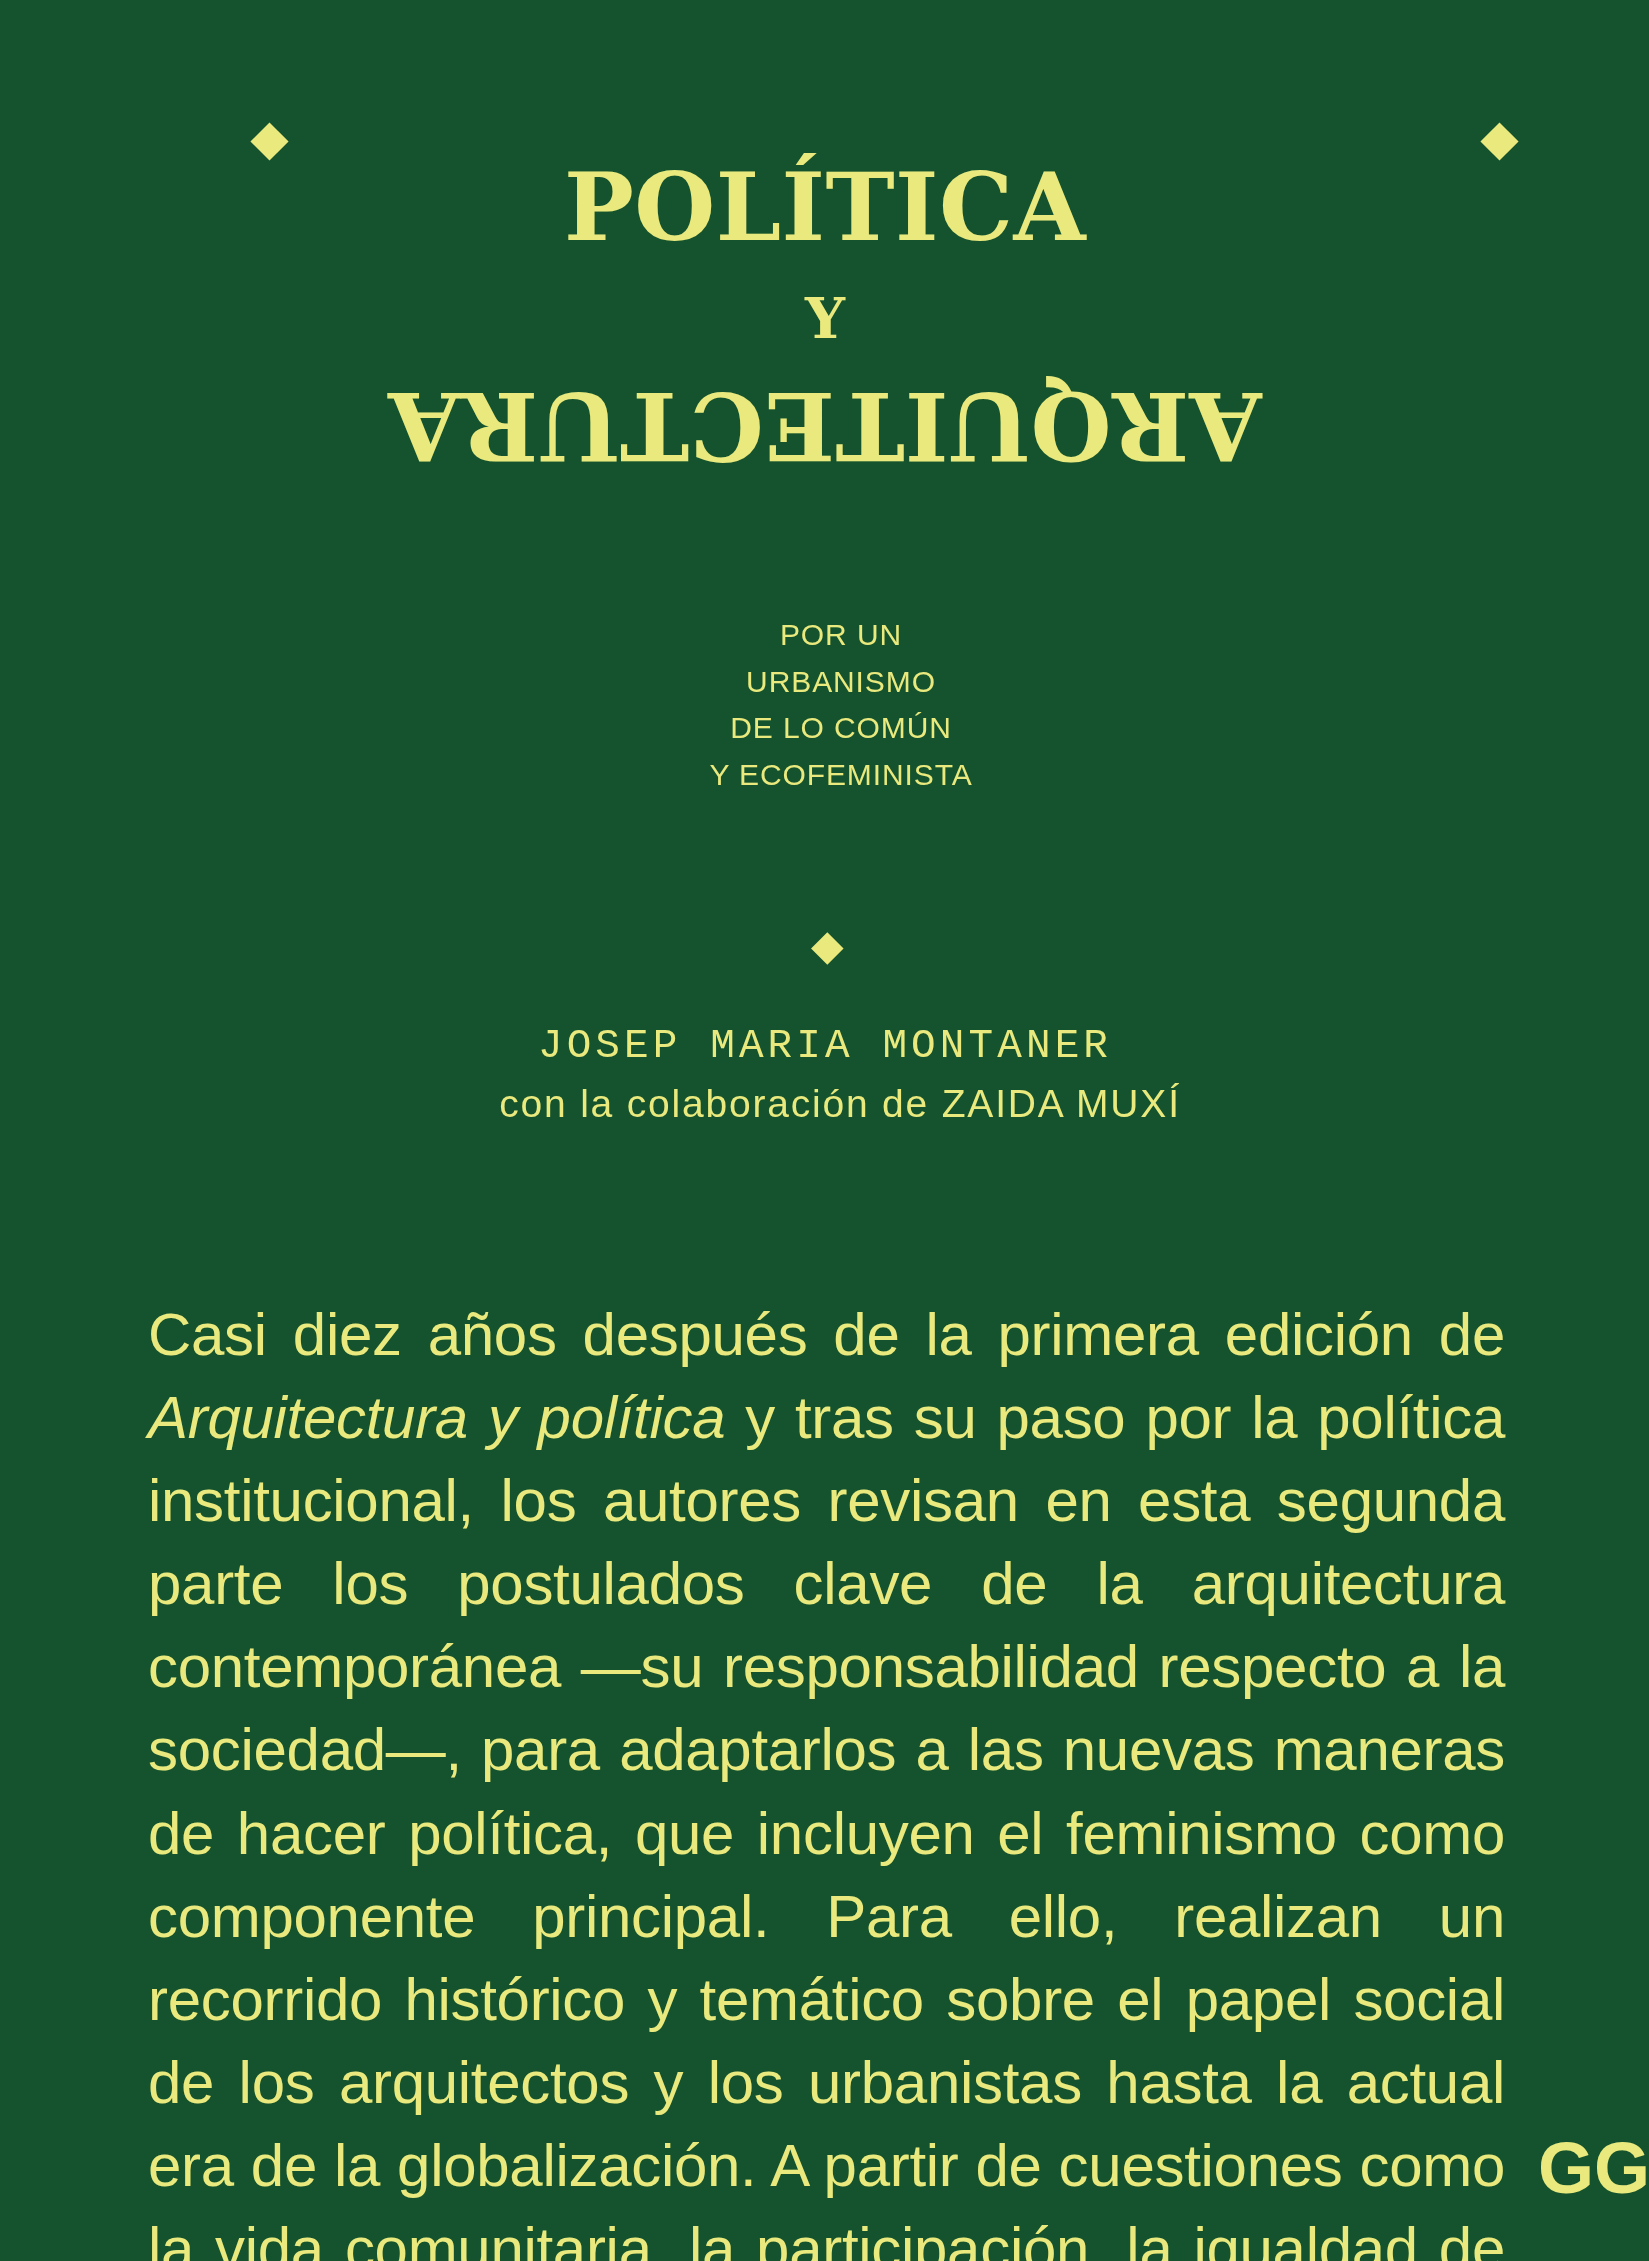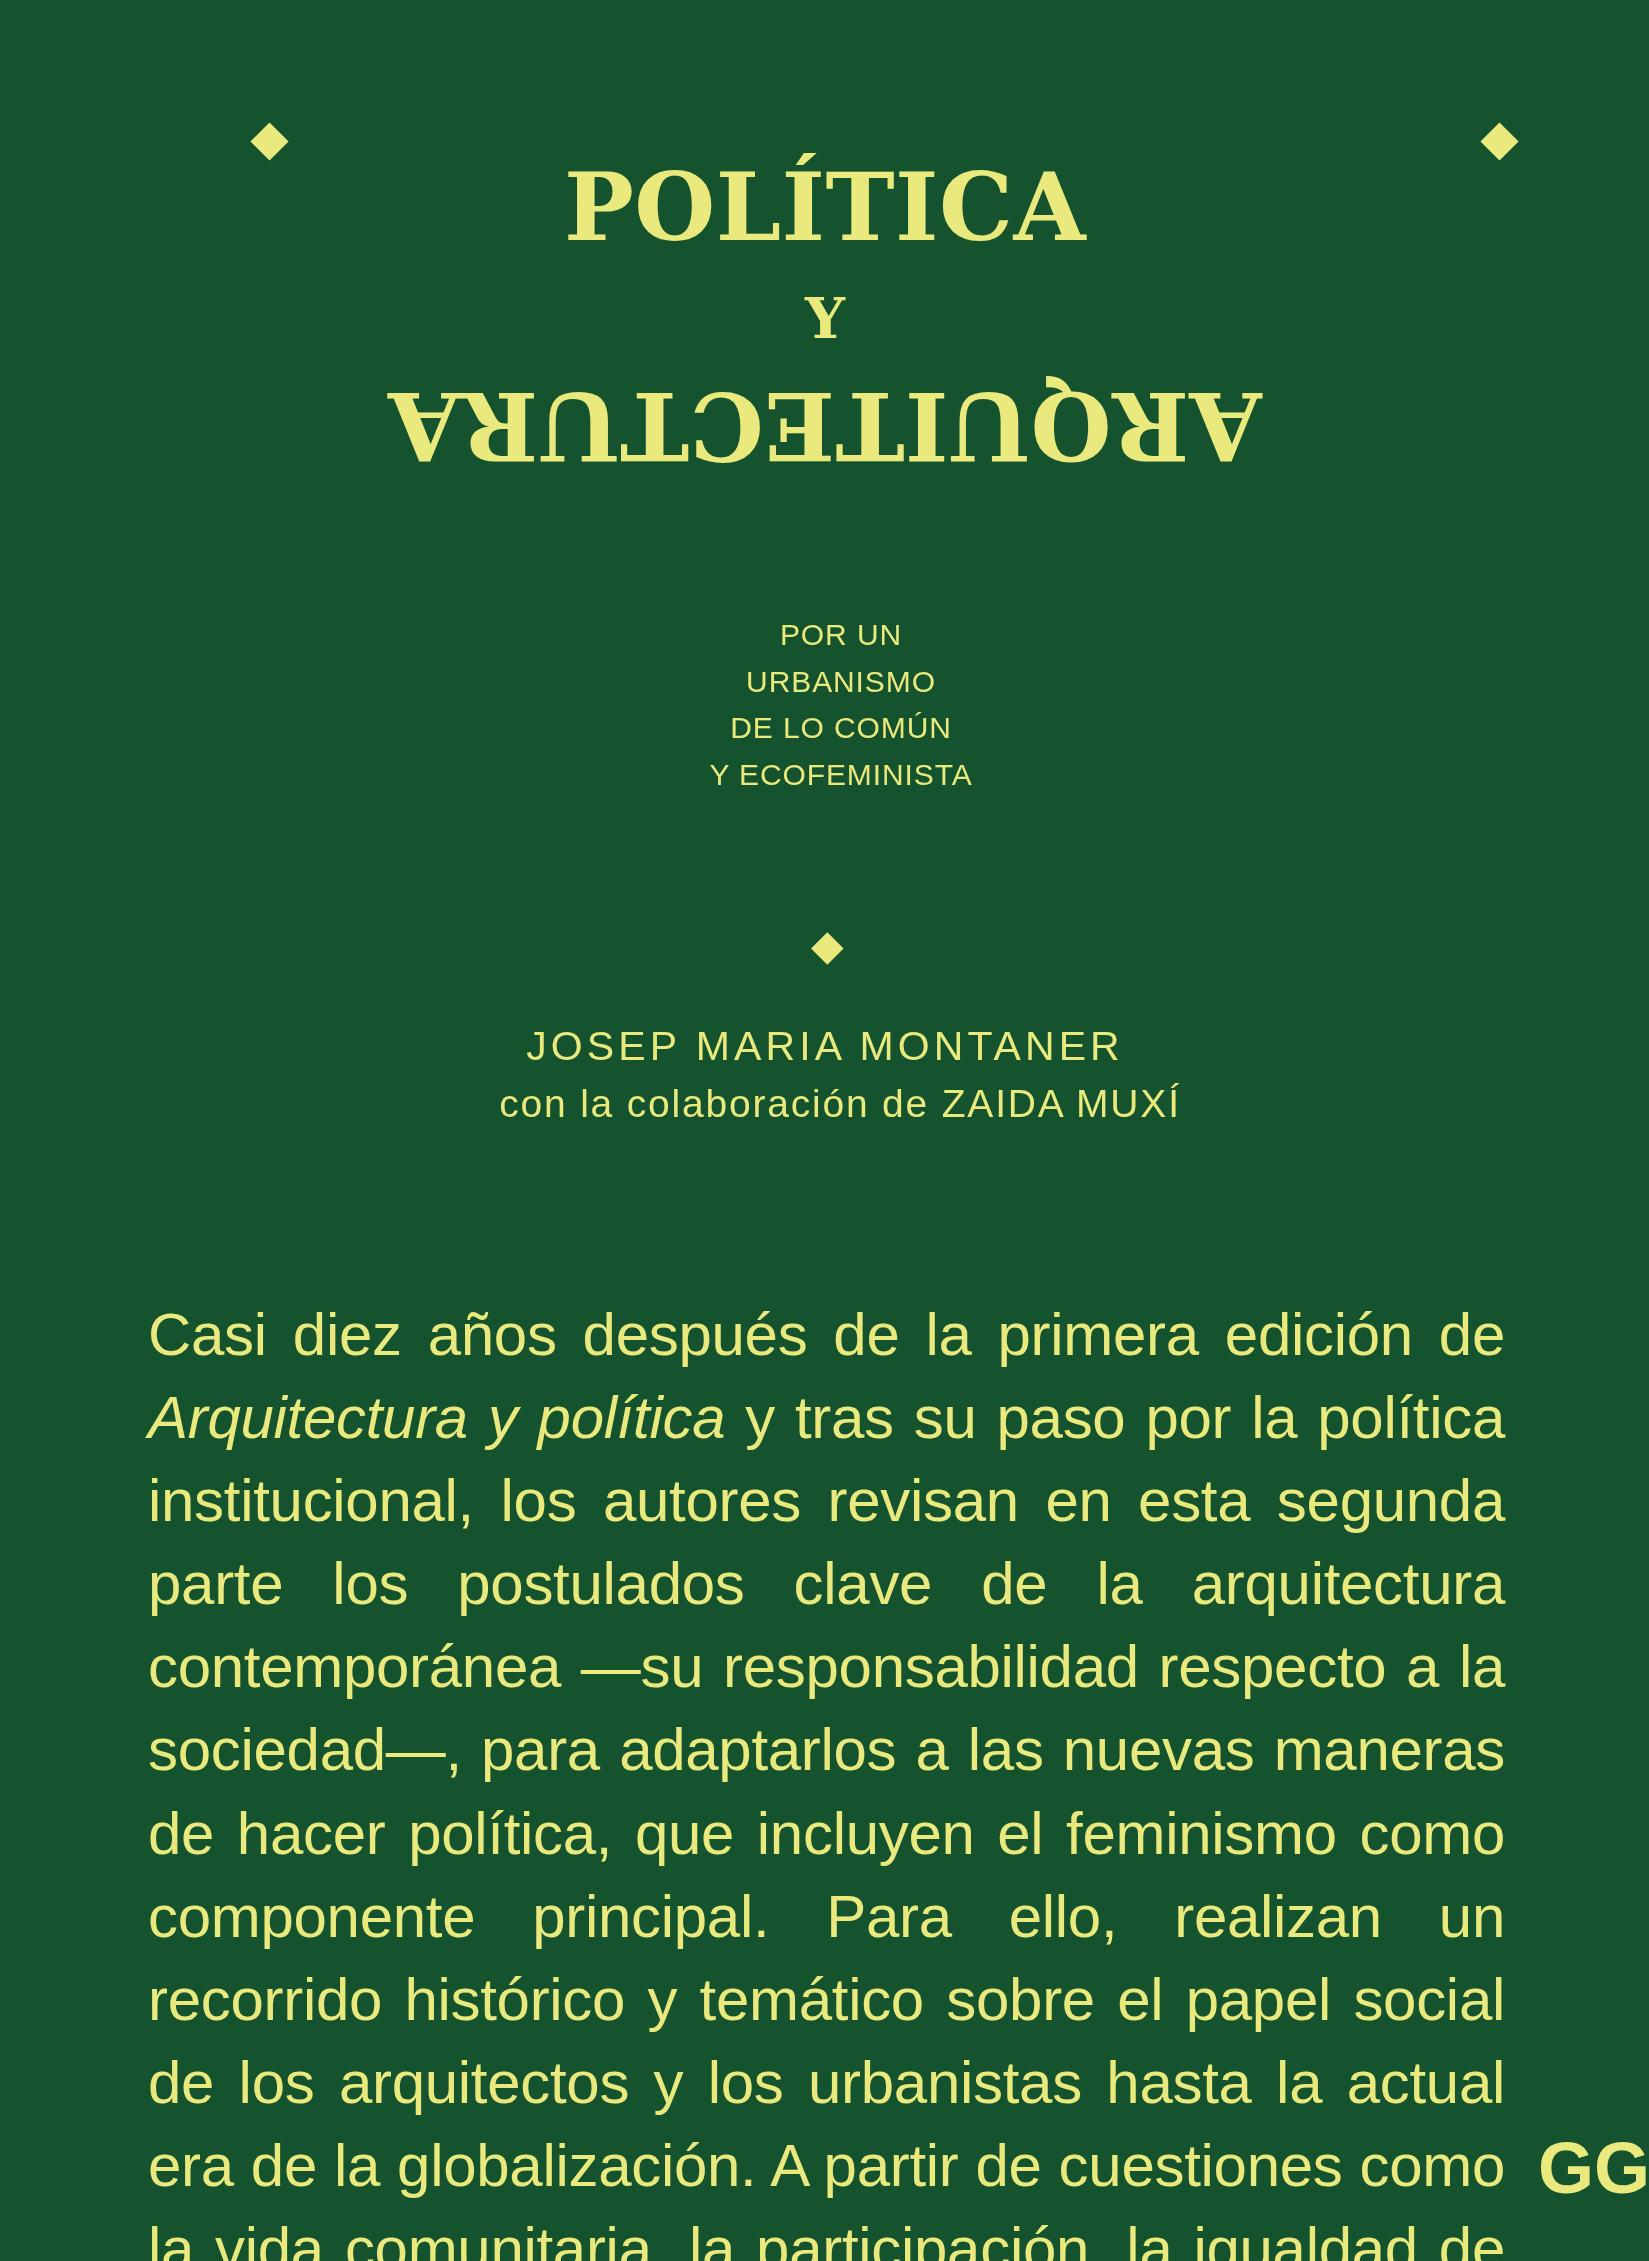--- a/index.html
+++ b/index.html
@@ -97,7 +97,7 @@
   }
   .author-main {
     display: block;
-    font-family: Liberation Sans, sans-serif;
+    font-family: Liberation Mono, monospace;
     font-weight: 400;
     font-size: 41px;
     letter-spacing: 4.1px;

